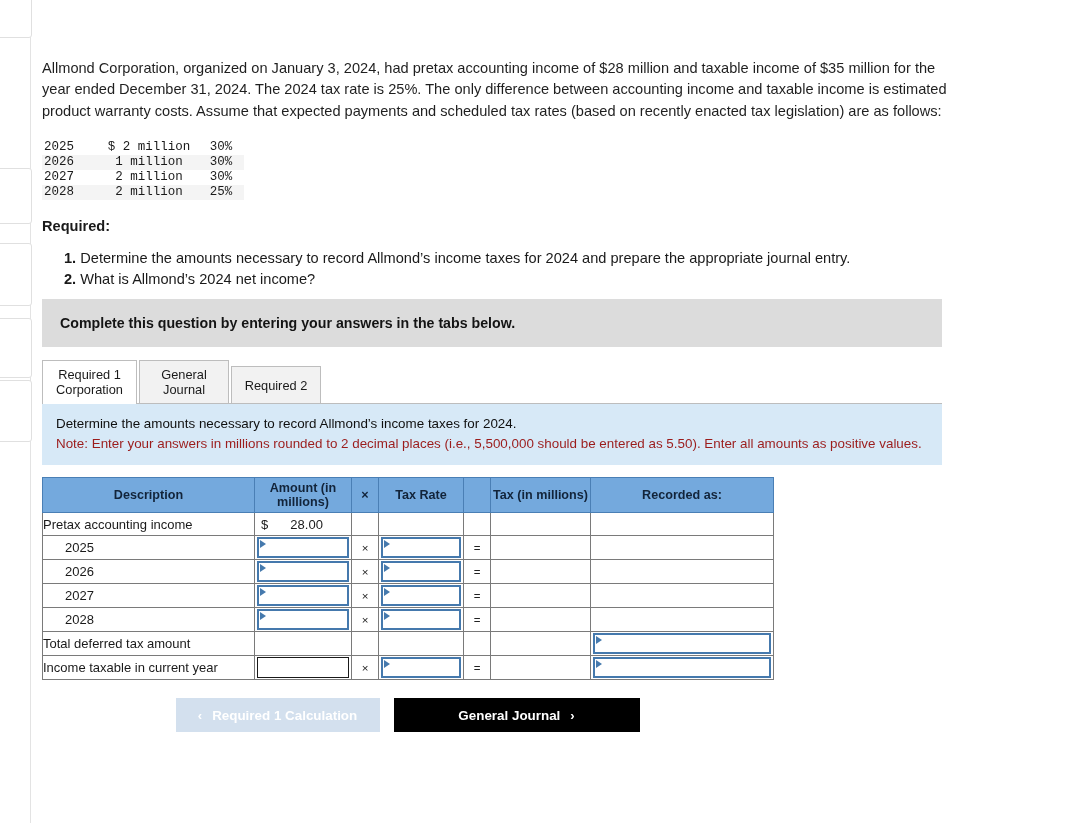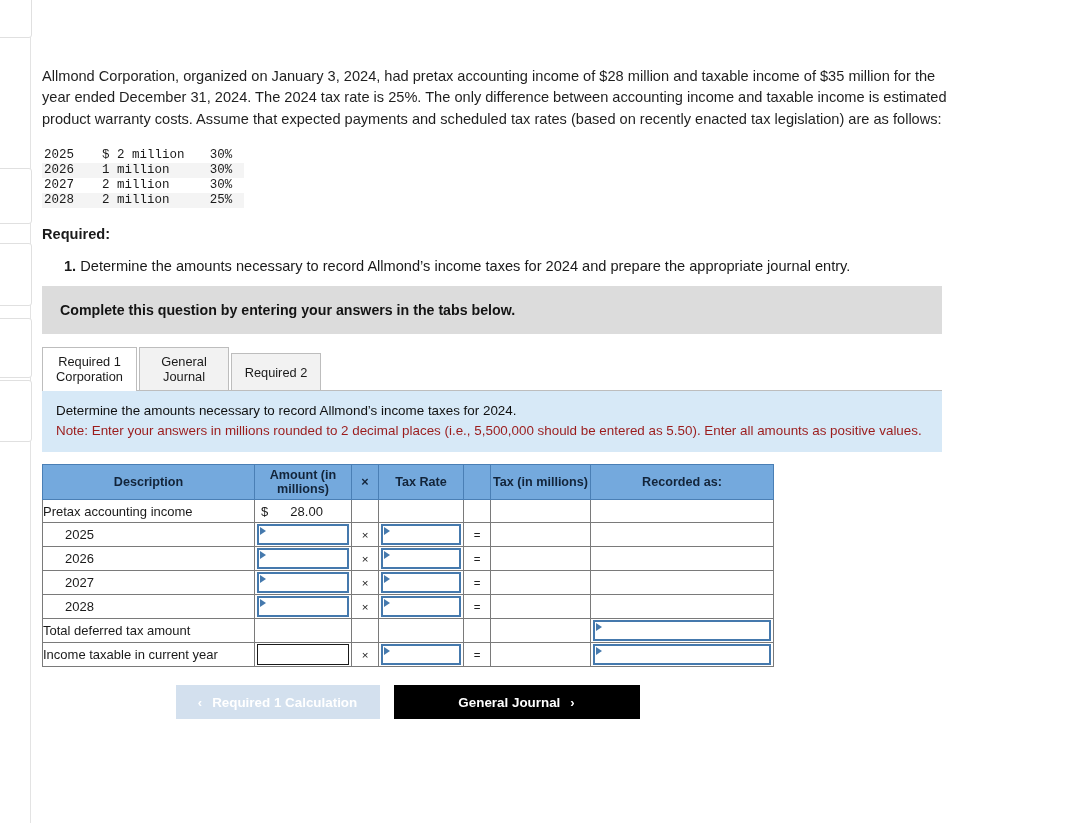--- a/index.html
+++ b/index.html
@@ -38,7 +38,7 @@
   
   .page {
     position: absolute;
-    left: 42px; top: 8px;
+    left: 42px; top: 0;
     width: 1049px;
     padding-top: 43px;
   }

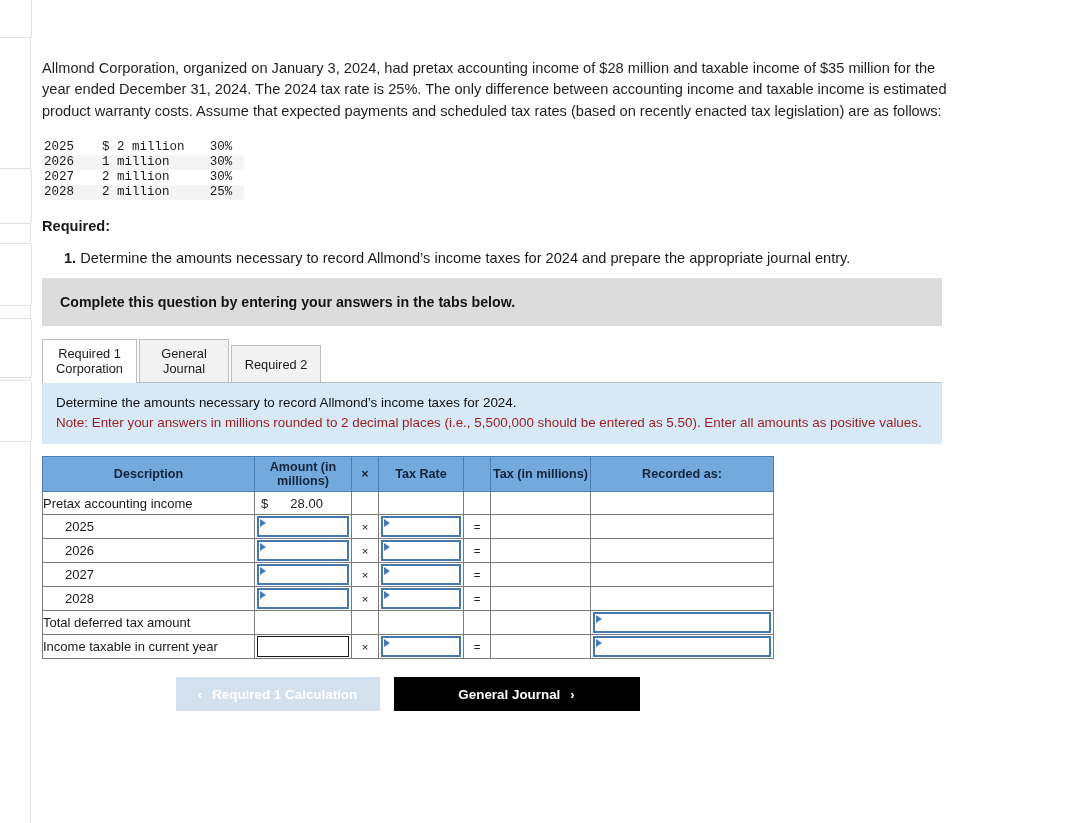--- a/index.html
+++ b/index.html
@@ -62,7 +62,7 @@
   .schedule tr:nth-child(even) { background: #f4f4f4; }
   .schedule td { padding: 0 2px; white-space: pre; line-height: 15px; }
   .sch-year   { width: 58px; text-align: left; padding-left: 10px; }
-  .sch-amt    { width: 98px; text-align: left; }
+  .sch-amt    { width: 98px; text-align: center; }
   .sch-rate   { width: 46px; text-align: center; padding-right: 4px; }
 
   

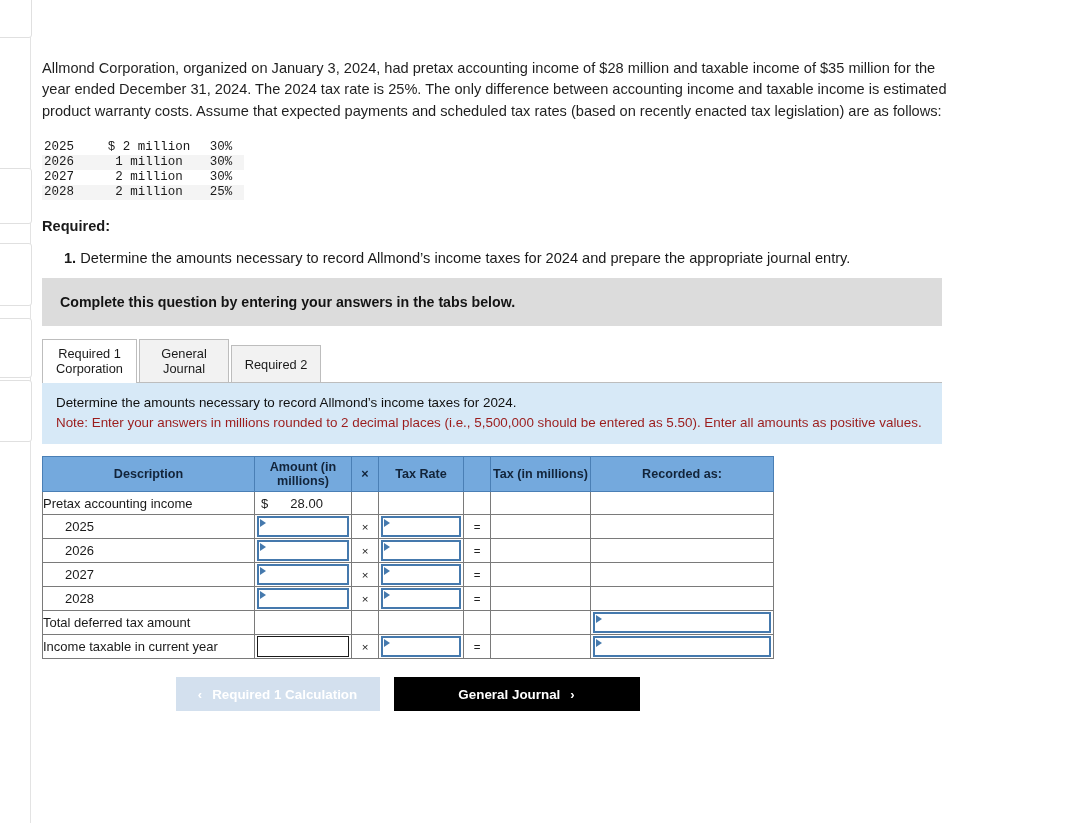--- a/index.html
+++ b/index.html
@@ -298,6 +298,7 @@
   <div class="required-head">Required:</div>
   <div class="required-list">
       <div><span class="rl-num">1.</span><span> Determine the amounts necessary to record Allmond’s income taxes for 2024 and prepare the appropriate journal entry.</span></div>
+      <div><span class="rl-num">2.</span><span> What is Allmond’s 2024 net income?</span></div>
     </div>
 
   <div class="banner">

